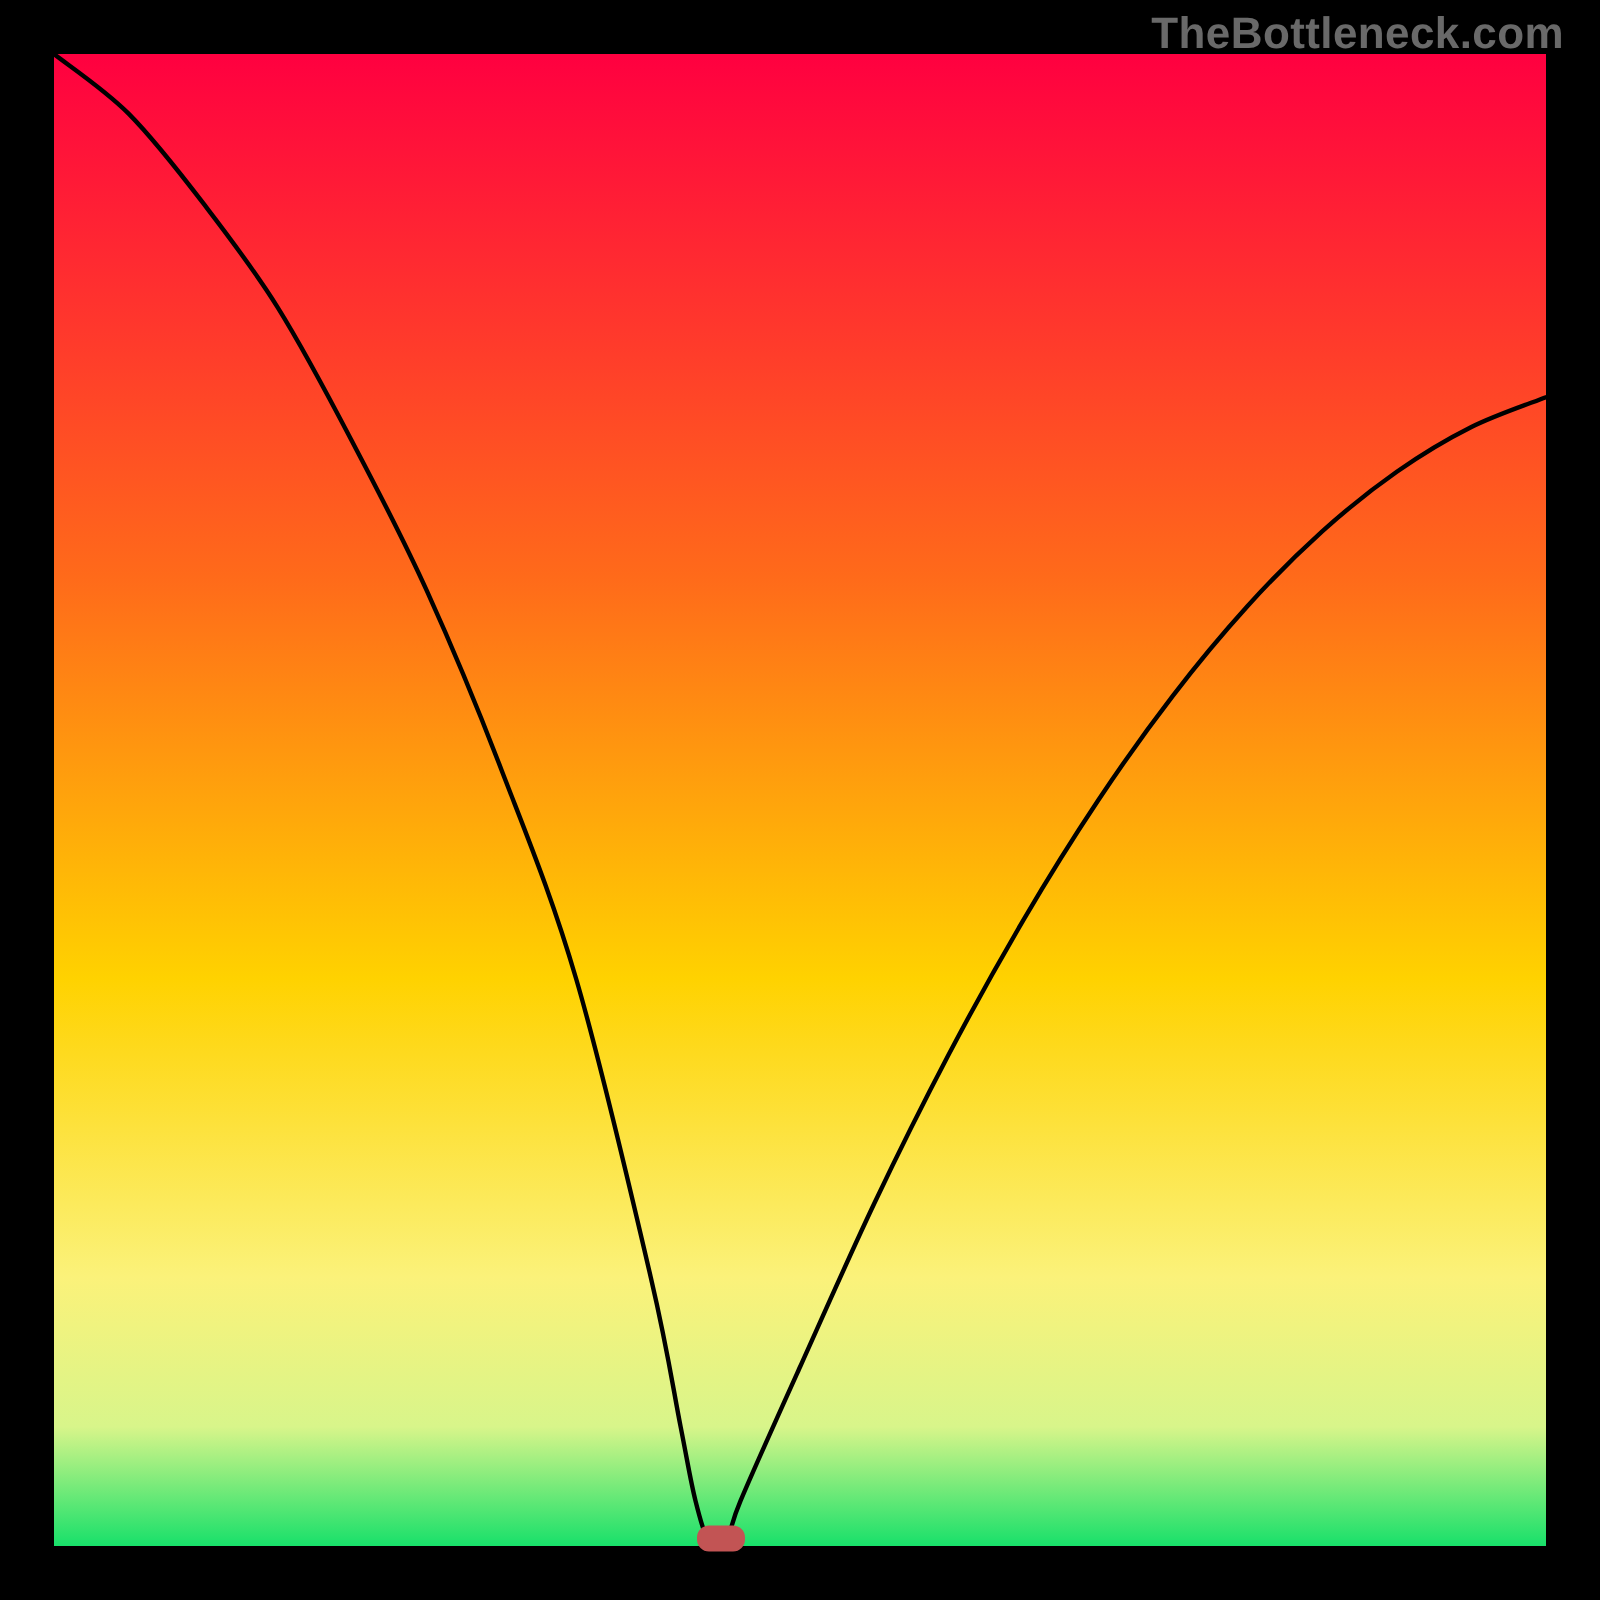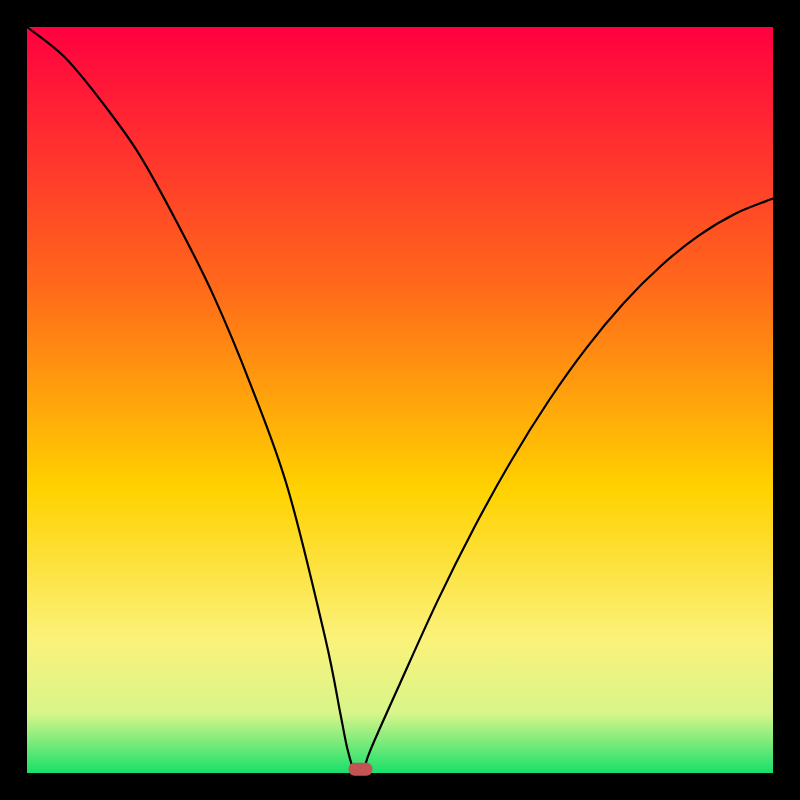--- a/index.html
+++ b/index.html
@@ -39,6 +39,7 @@
 <body>
 <div class="frame">
 
+  <div class="watermark">TheBottleneck.com</div>
 
   <svg class="plot" viewBox="0 0 800 800">
     <defs>

